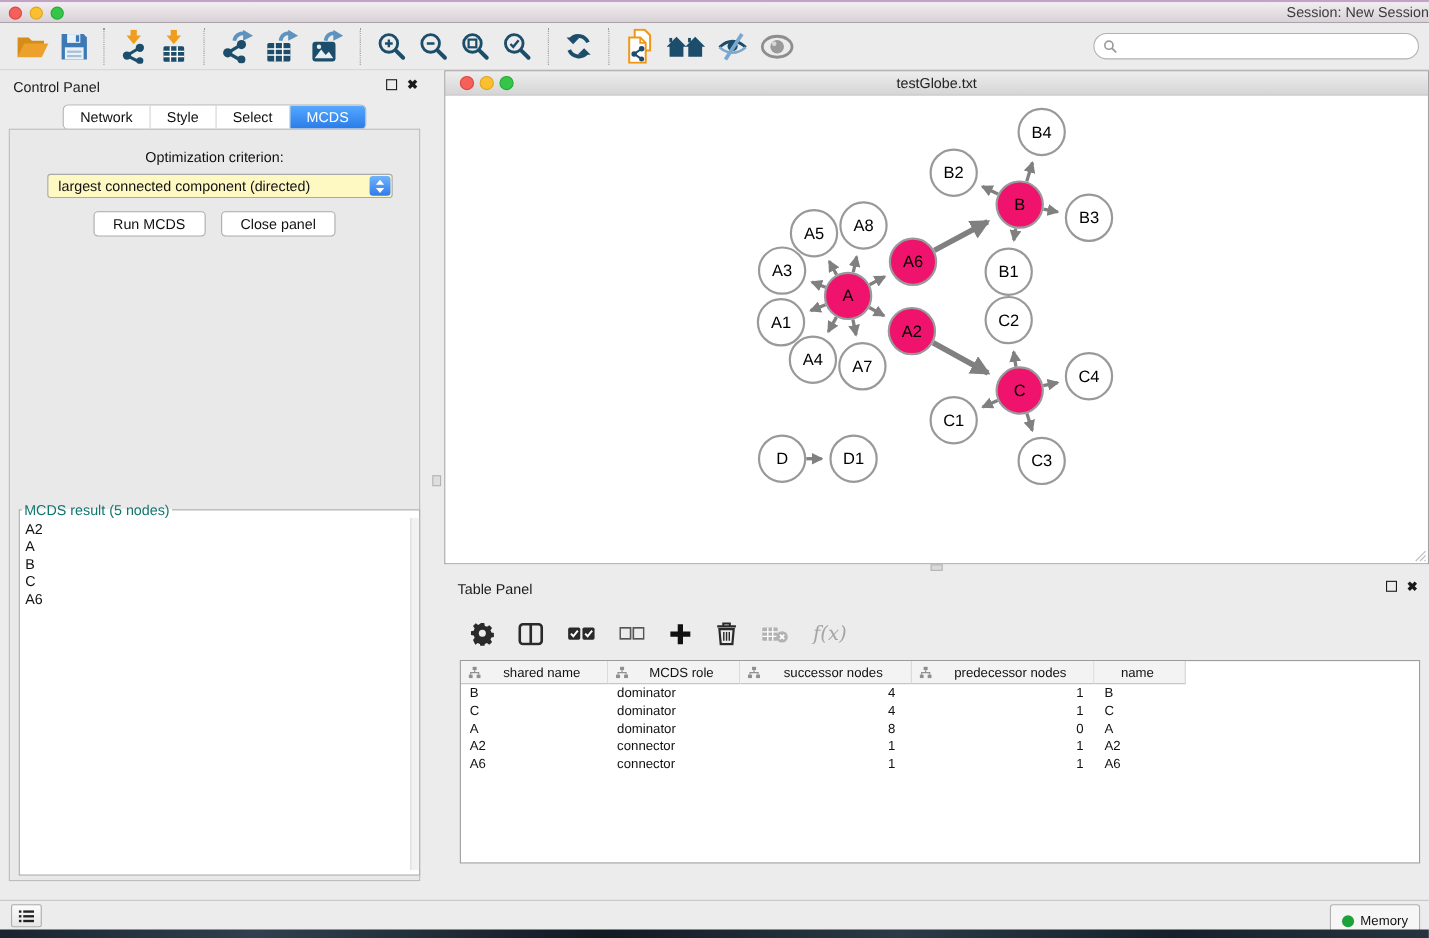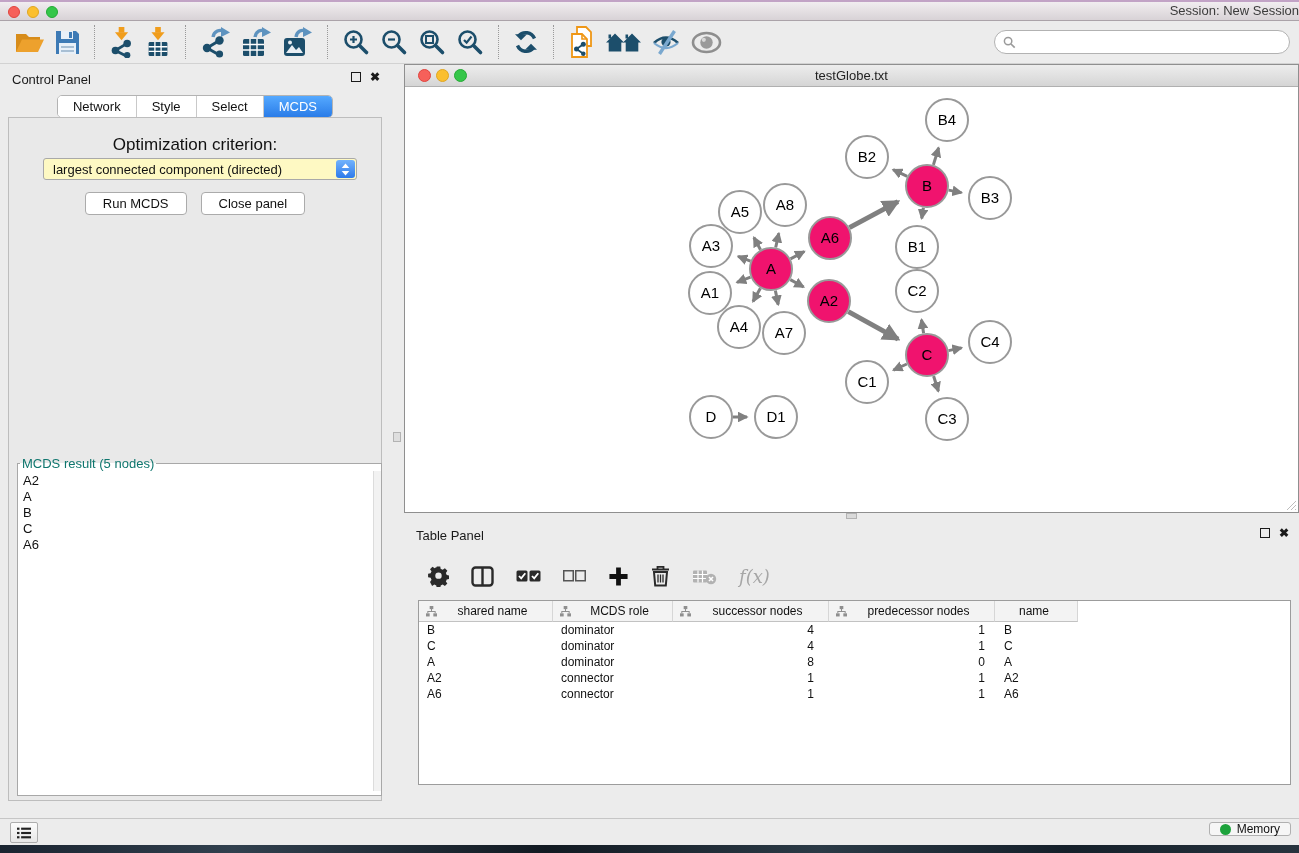--- a/index.html
+++ b/index.html
@@ -49,7 +49,7 @@
 
   .cp-content { position:absolute; left:8px; top:53px; width:374px; height:684px;
     border:1px solid #bdbdbd; background:#e9e9e9; }
-  .opt-label { position:absolute; left:0; top:17px; width:100%; text-align:center; font-size:17px; color:#111; }
+  .opt-label { position:absolute; left:0; top:17px; width:100%; text-align:center; font-size:13px; color:#111; }
   .cp-select { position:absolute; left:34px; top:40px; width:314px; height:22px;
     background:#fef9c3; border:1px solid #a9a9a9; border-radius:3px;
     display:flex; align-items:center; }

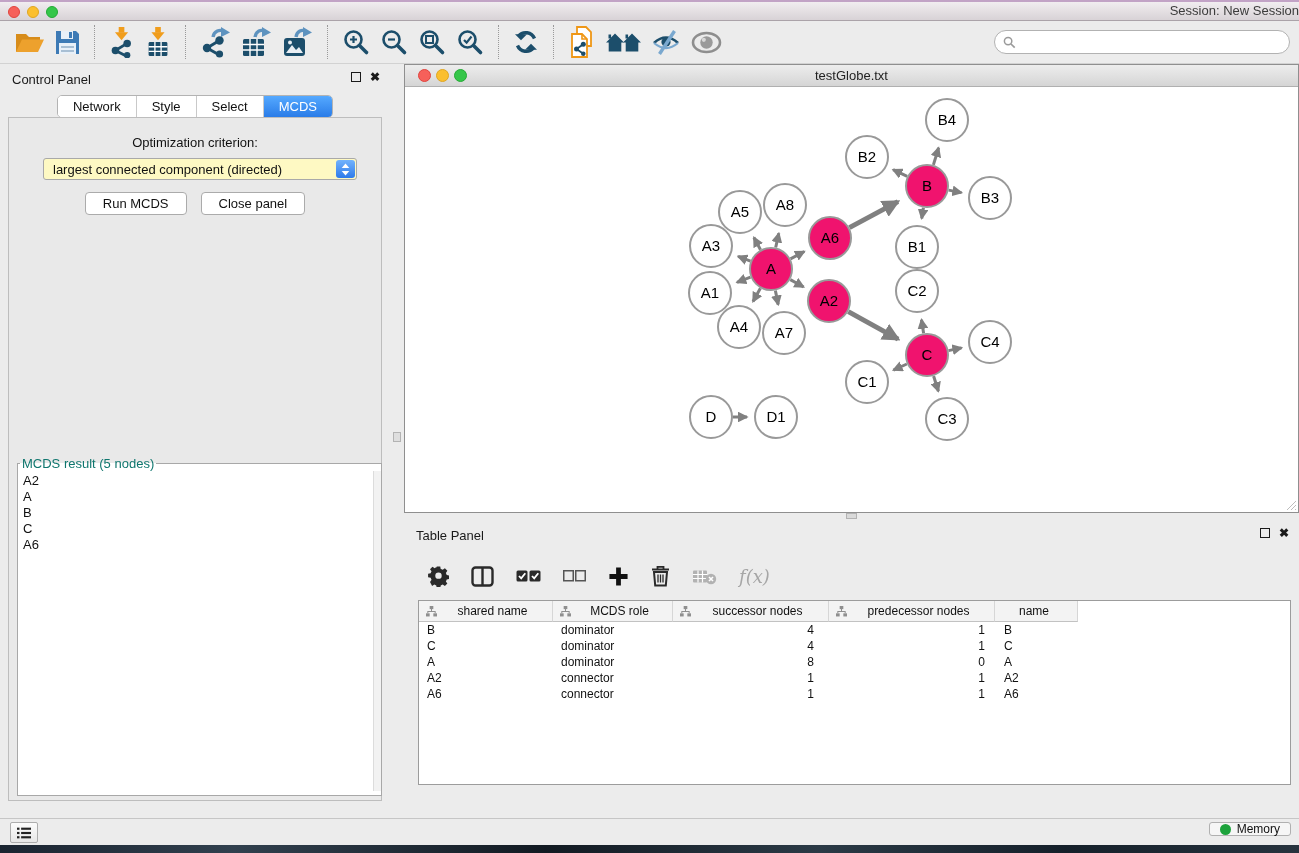--- a/index.html
+++ b/index.html
@@ -123,7 +123,7 @@
   .list-btn { position:absolute; left:10px; top:3px; width:28px; height:21px;
     background:linear-gradient(#fcfcfc,#e7e7e7); border:1px solid #adadad; border-radius:2px;
     display:flex; align-items:center; justify-content:center; }
-  .memory-btn { position:absolute; right:8px; top:3px; height:14px;
+  .memory-btn { position:absolute; right:8px; top:3px; height:30px;
     background:#f6f6f6; border:1px solid #b0b0b0; border-radius:3px;
     display:flex; align-items:center; gap:6px; padding:0 10px; font-size:12px; color:#111;
     font-family:inherit; }

